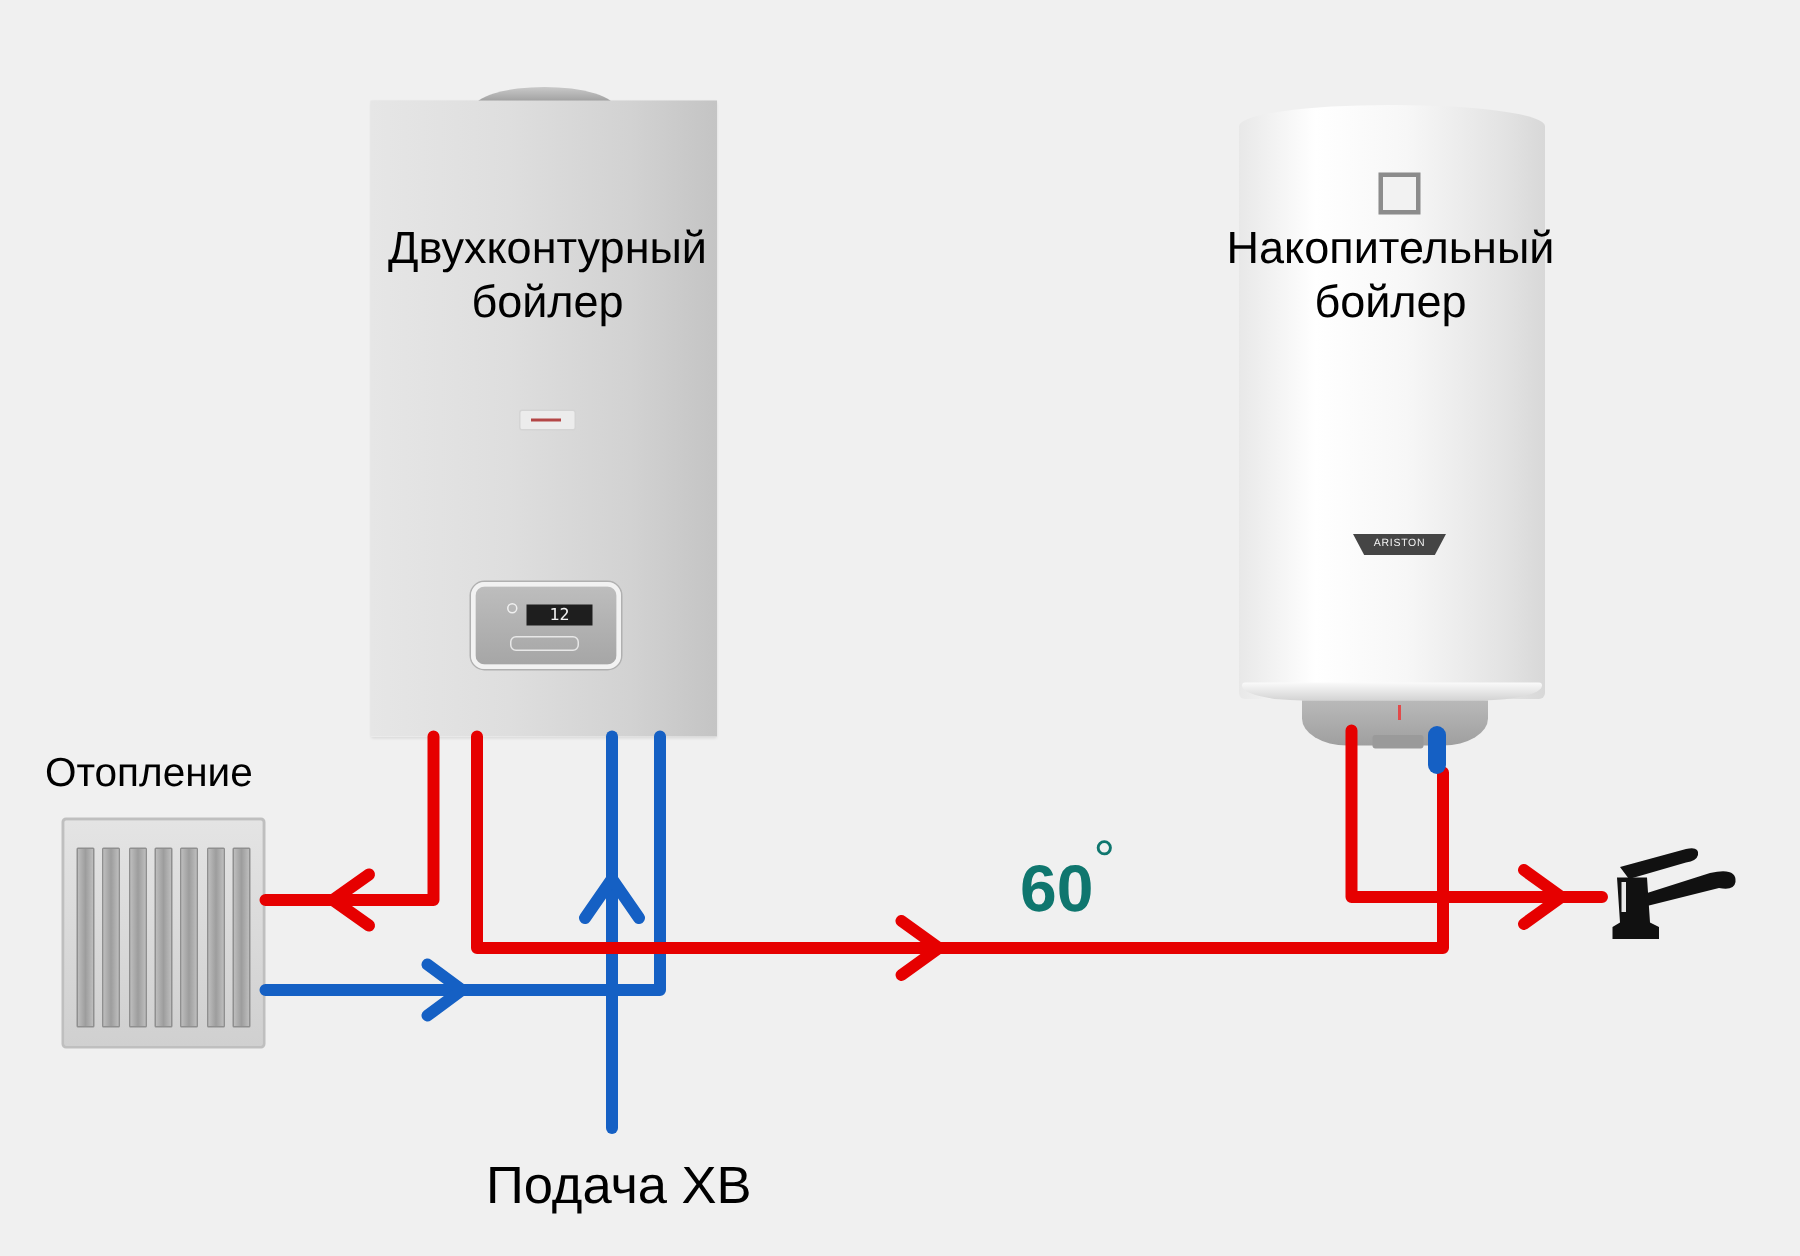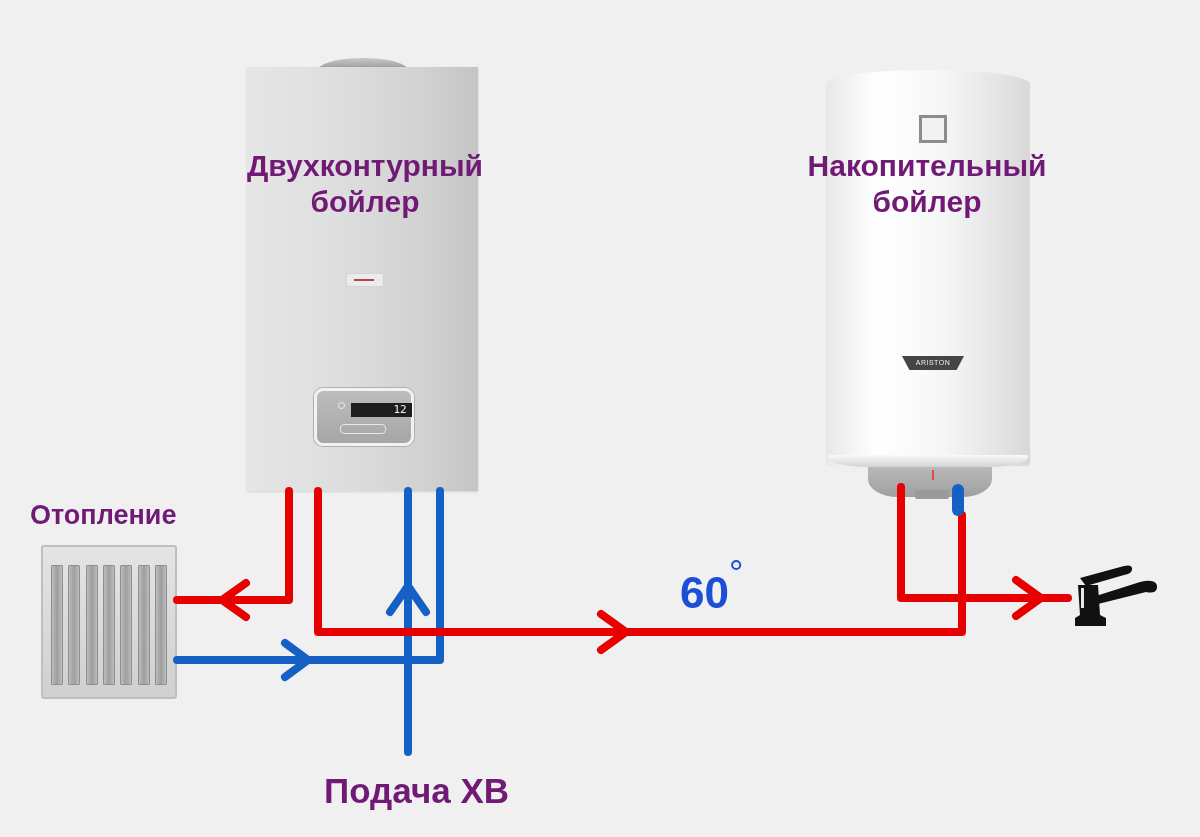--- a/index.html
+++ b/index.html
@@ -106,7 +106,7 @@
 
     
     .label {
-      font-weight: 700; color: #701a75; font-size: 30px; line-height: 36px;
+      font-weight: 400; color: #000000; font-size: 30px; line-height: 36px;
       text-align: center; white-space: nowrap;
     }
     .lbl-boiler { left: 220px; top: 148px; width: 290px; }

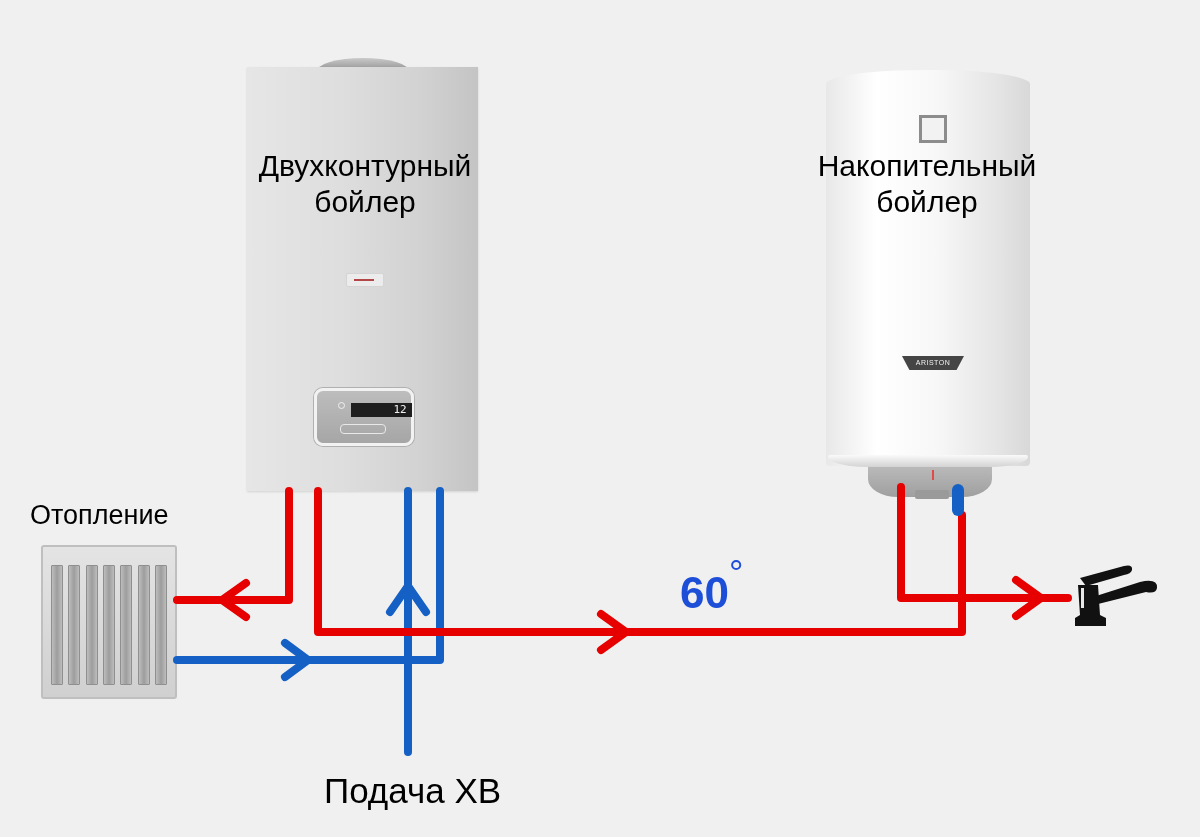--- a/index.html
+++ b/index.html
@@ -39,11 +39,10 @@
       box-shadow: 0 0 0 1px #b0b0b0;
     }
     .panel-display {
-      left: 351px; top: 403px; width: 24px; height: 14px;
+      left: 351px; top: 403px; width: 44px; height: 14px;
       background: #1e1e1e; color: #f0f0f0;
       font-size: 11px; line-height: 14px; text-align: center;
       font-family: "DejaVu Sans Mono", monospace;
-      padding-left: 37px;
     }
     .panel-knob {
       left: 338px; top: 402px; width: 5px; height: 5px; border-radius: 50%;

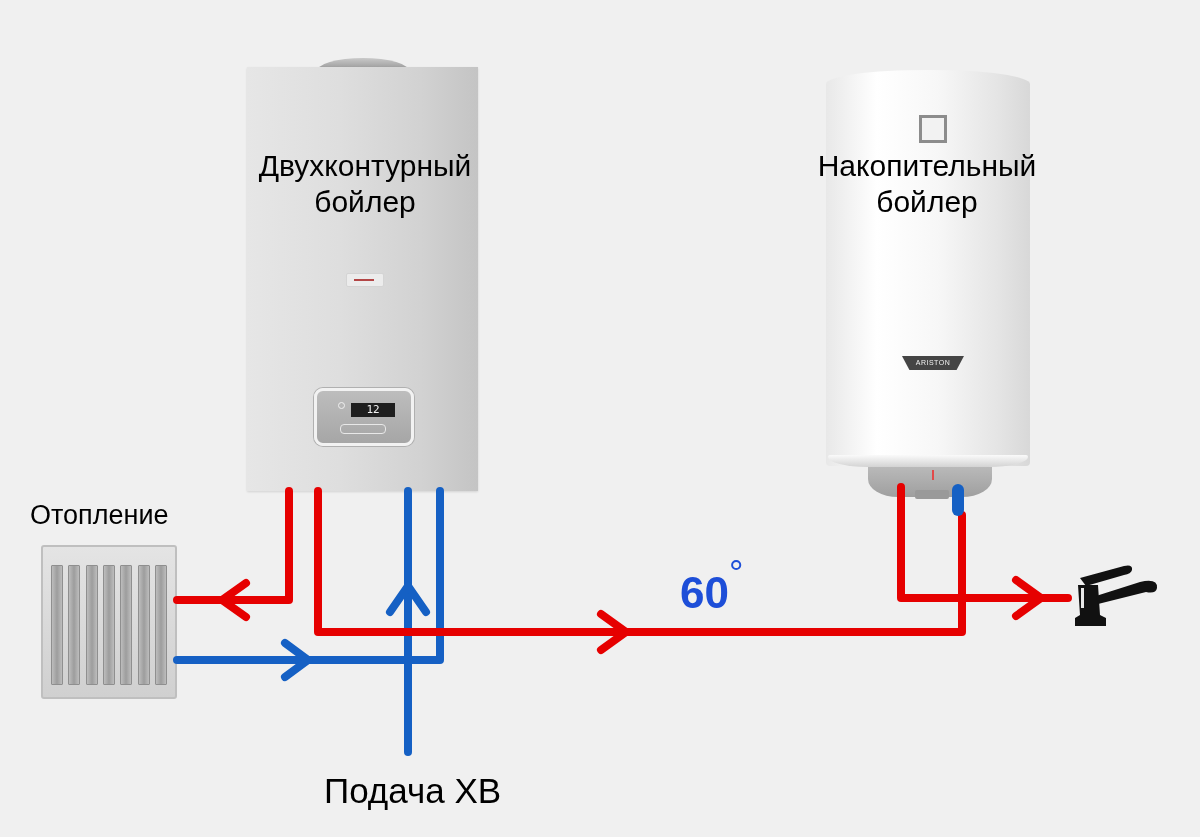--- a/index.html
+++ b/index.html
@@ -114,7 +114,7 @@
     .lbl-cold { left: 324px; top: 773px; font-size: 35px; text-align: left; }
     .lbl-temp {
       left: 680px; top: 567px; font-size: 44px; line-height: 52px;
-      font-weight: 700; color: #1d4ed8;
+      font-weight: 700; color: #0f766e;
     }
     .lbl-temp sup { font-size: 36px; line-height: 0; position: relative; top: -6px; font-weight: 400; }
 

